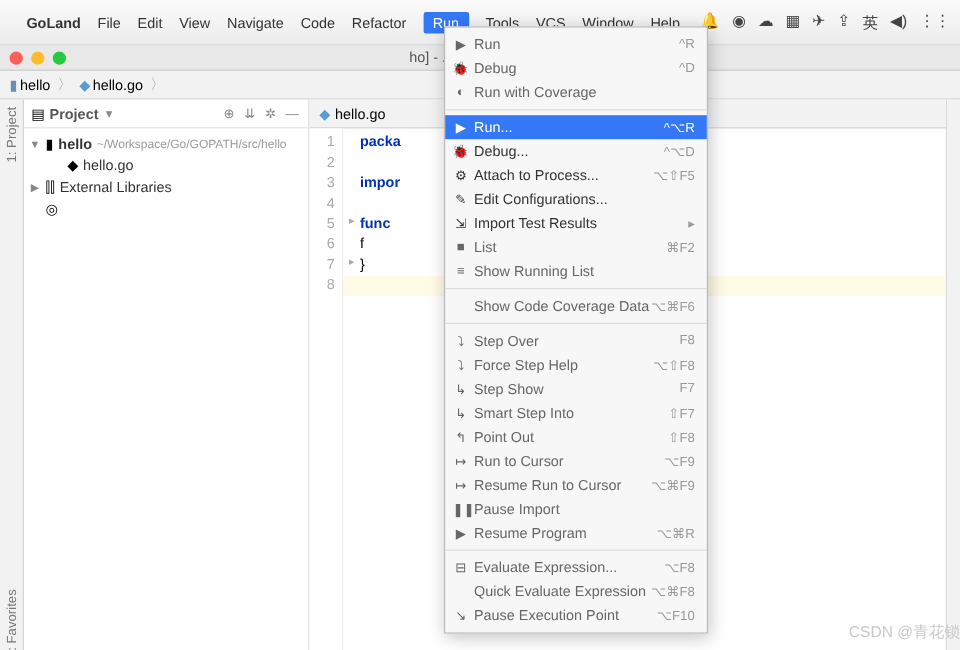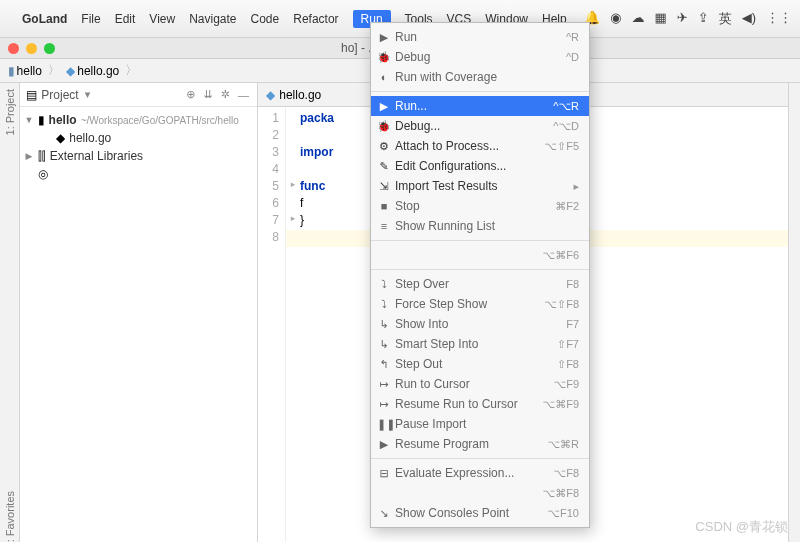--- a/index.html
+++ b/index.html
@@ -26,7 +26,7 @@
   .left-gutter .label{writing-mode:vertical-rl;transform:rotate(180deg);color:#777;font-size:11px;}
   .project-panel{width:238px;background:#fff;border-right:1px solid #d4d4d4;display:flex;flex-direction:column;}
   .panel-header{height:24px;display:flex;align-items:center;padding:0 6px;border-bottom:1px solid #e4e4e4;gap:4px;}
-  .panel-title{font-weight:400;color:#555;}
+  .panel-title{font-weight:700;color:#555;}
   .panel-header .spacer{flex:1;}
   .panel-header .ico{color:#888;font-size:11px;padding:0 2px;}
   .tree{padding:4px 0;}

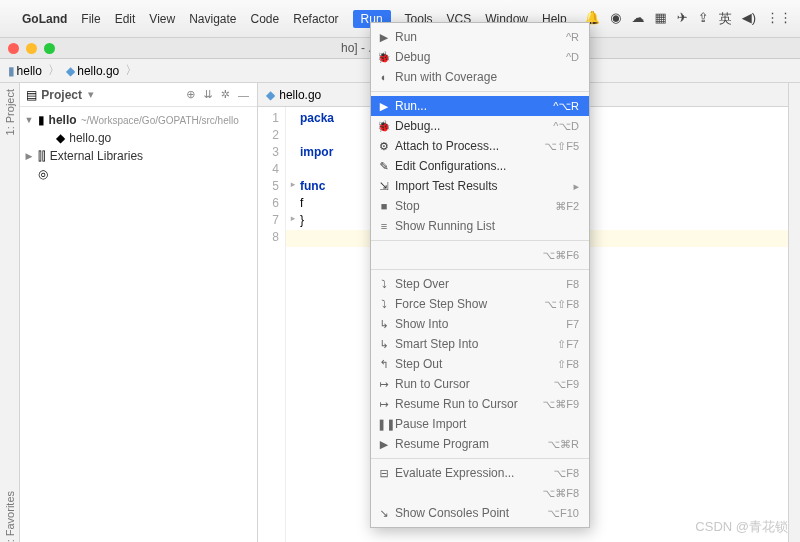--- a/index.html
+++ b/index.html
@@ -236,7 +236,7 @@
     </div>
     <div class="dd-item">
       <span class="ico">■</span>
-    <span>Stop</span>
+    <span>List</span>
     <span class="sc">⌘F2</span>
     </div>
     <div class="dd-item">

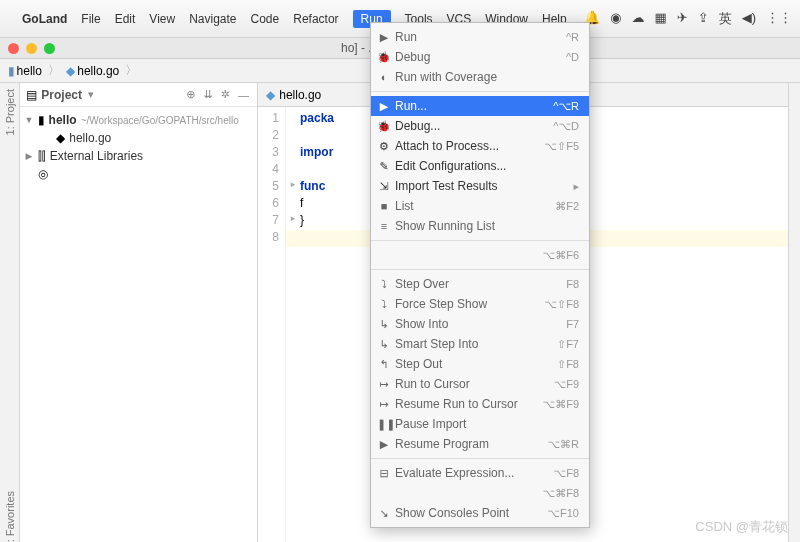--- a/index.html
+++ b/index.html
@@ -245,6 +245,7 @@
     </div>
     <div class="dd-sep"></div>
     <div class="dd-item">
+    <span>Show Code Coverage Data</span>
     <span class="sc">⌥⌘F6</span>
     </div>
     <div class="dd-sep"></div>

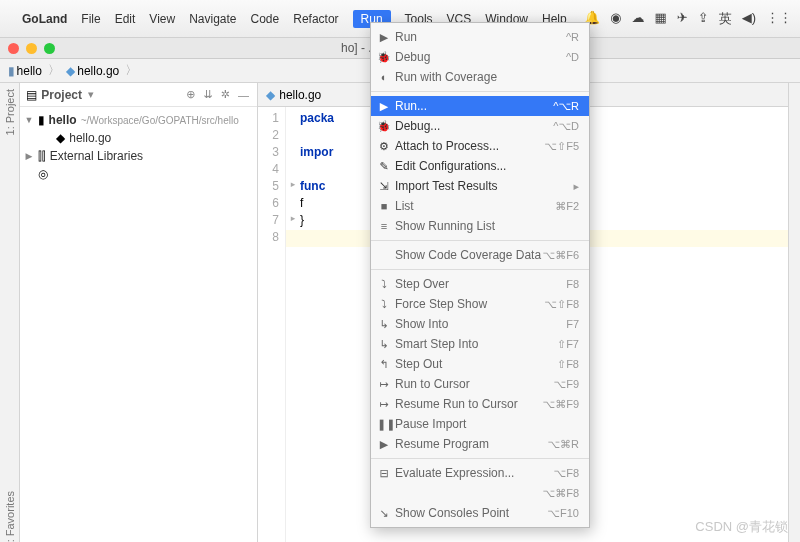--- a/index.html
+++ b/index.html
@@ -256,7 +256,7 @@
     </div>
     <div class="dd-item">
       <span class="ico">⤵</span>
-    <span>Force Step Show</span>
+    <span>Force Step Help</span>
     <span class="sc">⌥⇧F8</span>
     </div>
     <div class="dd-item">

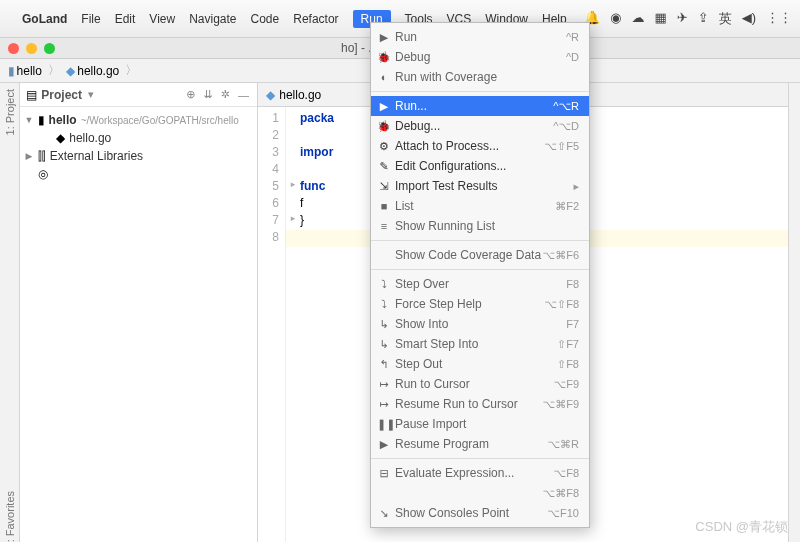--- a/index.html
+++ b/index.html
@@ -261,7 +261,7 @@
     </div>
     <div class="dd-item">
       <span class="ico">↳</span>
-    <span>Show Into</span>
+    <span>Step Show</span>
     <span class="sc">F7</span>
     </div>
     <div class="dd-item">

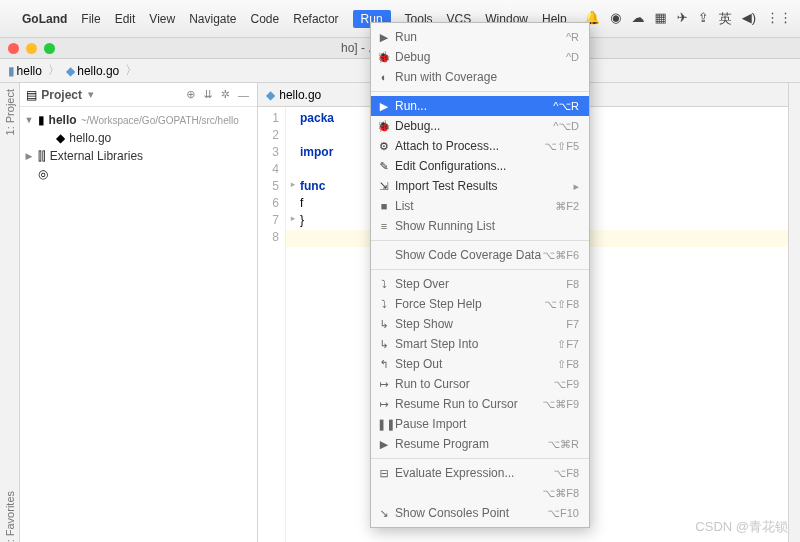--- a/index.html
+++ b/index.html
@@ -271,7 +271,7 @@
     </div>
     <div class="dd-item">
       <span class="ico">↰</span>
-    <span>Step Out</span>
+    <span>Point Out</span>
     <span class="sc">⇧F8</span>
     </div>
     <div class="dd-item">

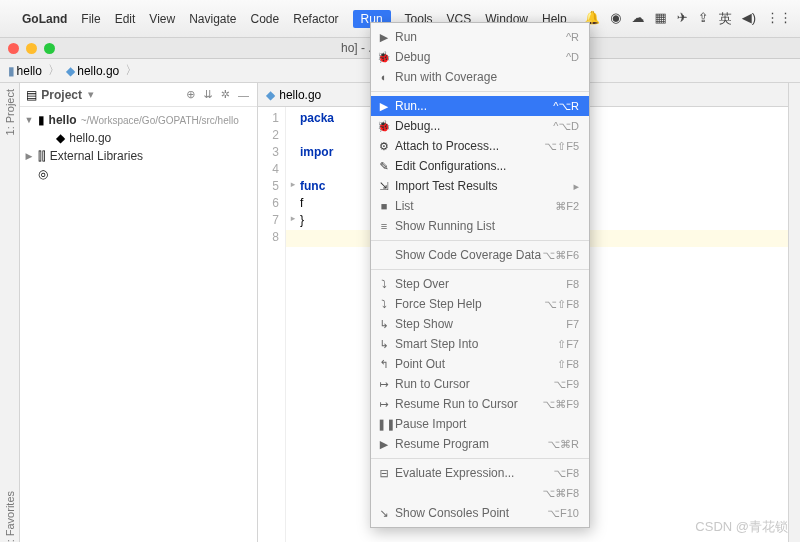--- a/index.html
+++ b/index.html
@@ -300,6 +300,7 @@
     <span class="sc">⌥F8</span>
     </div>
     <div class="dd-item">
+    <span>Quick Evaluate Expression</span>
     <span class="sc">⌥⌘F8</span>
     </div>
     <div class="dd-item">

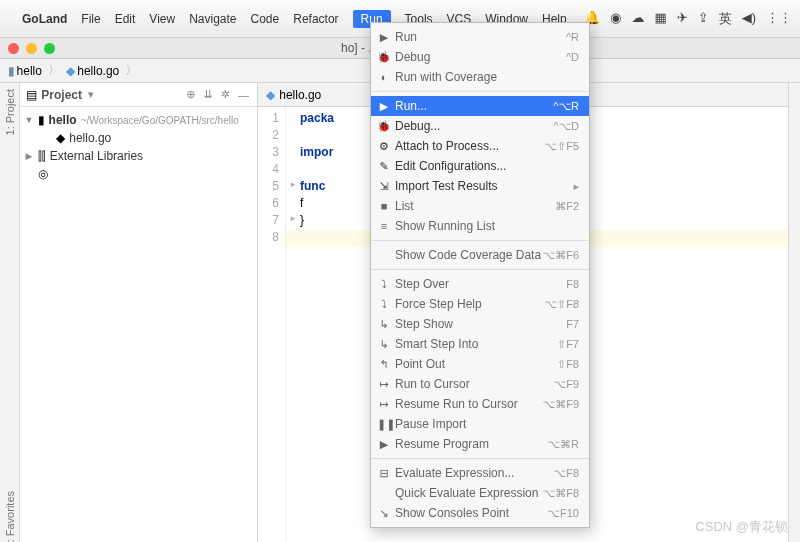--- a/index.html
+++ b/index.html
@@ -305,7 +305,7 @@
     </div>
     <div class="dd-item">
       <span class="ico">↘</span>
-    <span>Show Consoles Point</span>
+    <span>Pause Execution Point</span>
     <span class="sc">⌥F10</span>
     </div>
   </div>

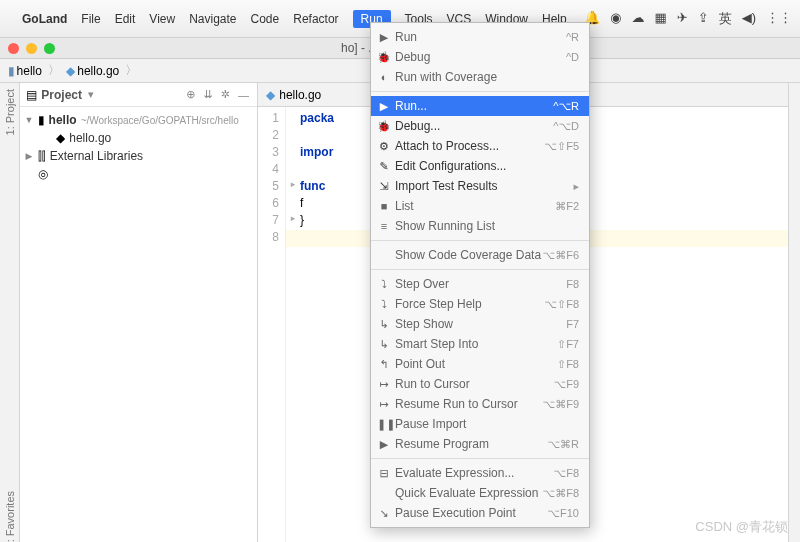--- a/index.html
+++ b/index.html
@@ -55,7 +55,7 @@
   .dd-item.highlight{background:#3478f6;color:#fff;}
   .dd-item.highlight .sc{color:#fff;}
   .dd-sep{height:1px;background:#dcdcdc;margin:4px 0;}
-  .watermark{position:absolute;right:12px;bottom:6px;color:#c8c8c8;font-size:13px;}
+  .watermark{position:absolute;right:0;bottom:6px;color:#c8c8c8;font-size:13px;}
   .right-gutter{width:12px;background:#f2f2f2;border-left:1px solid #d4d4d4;}
 </style>
 </head>

